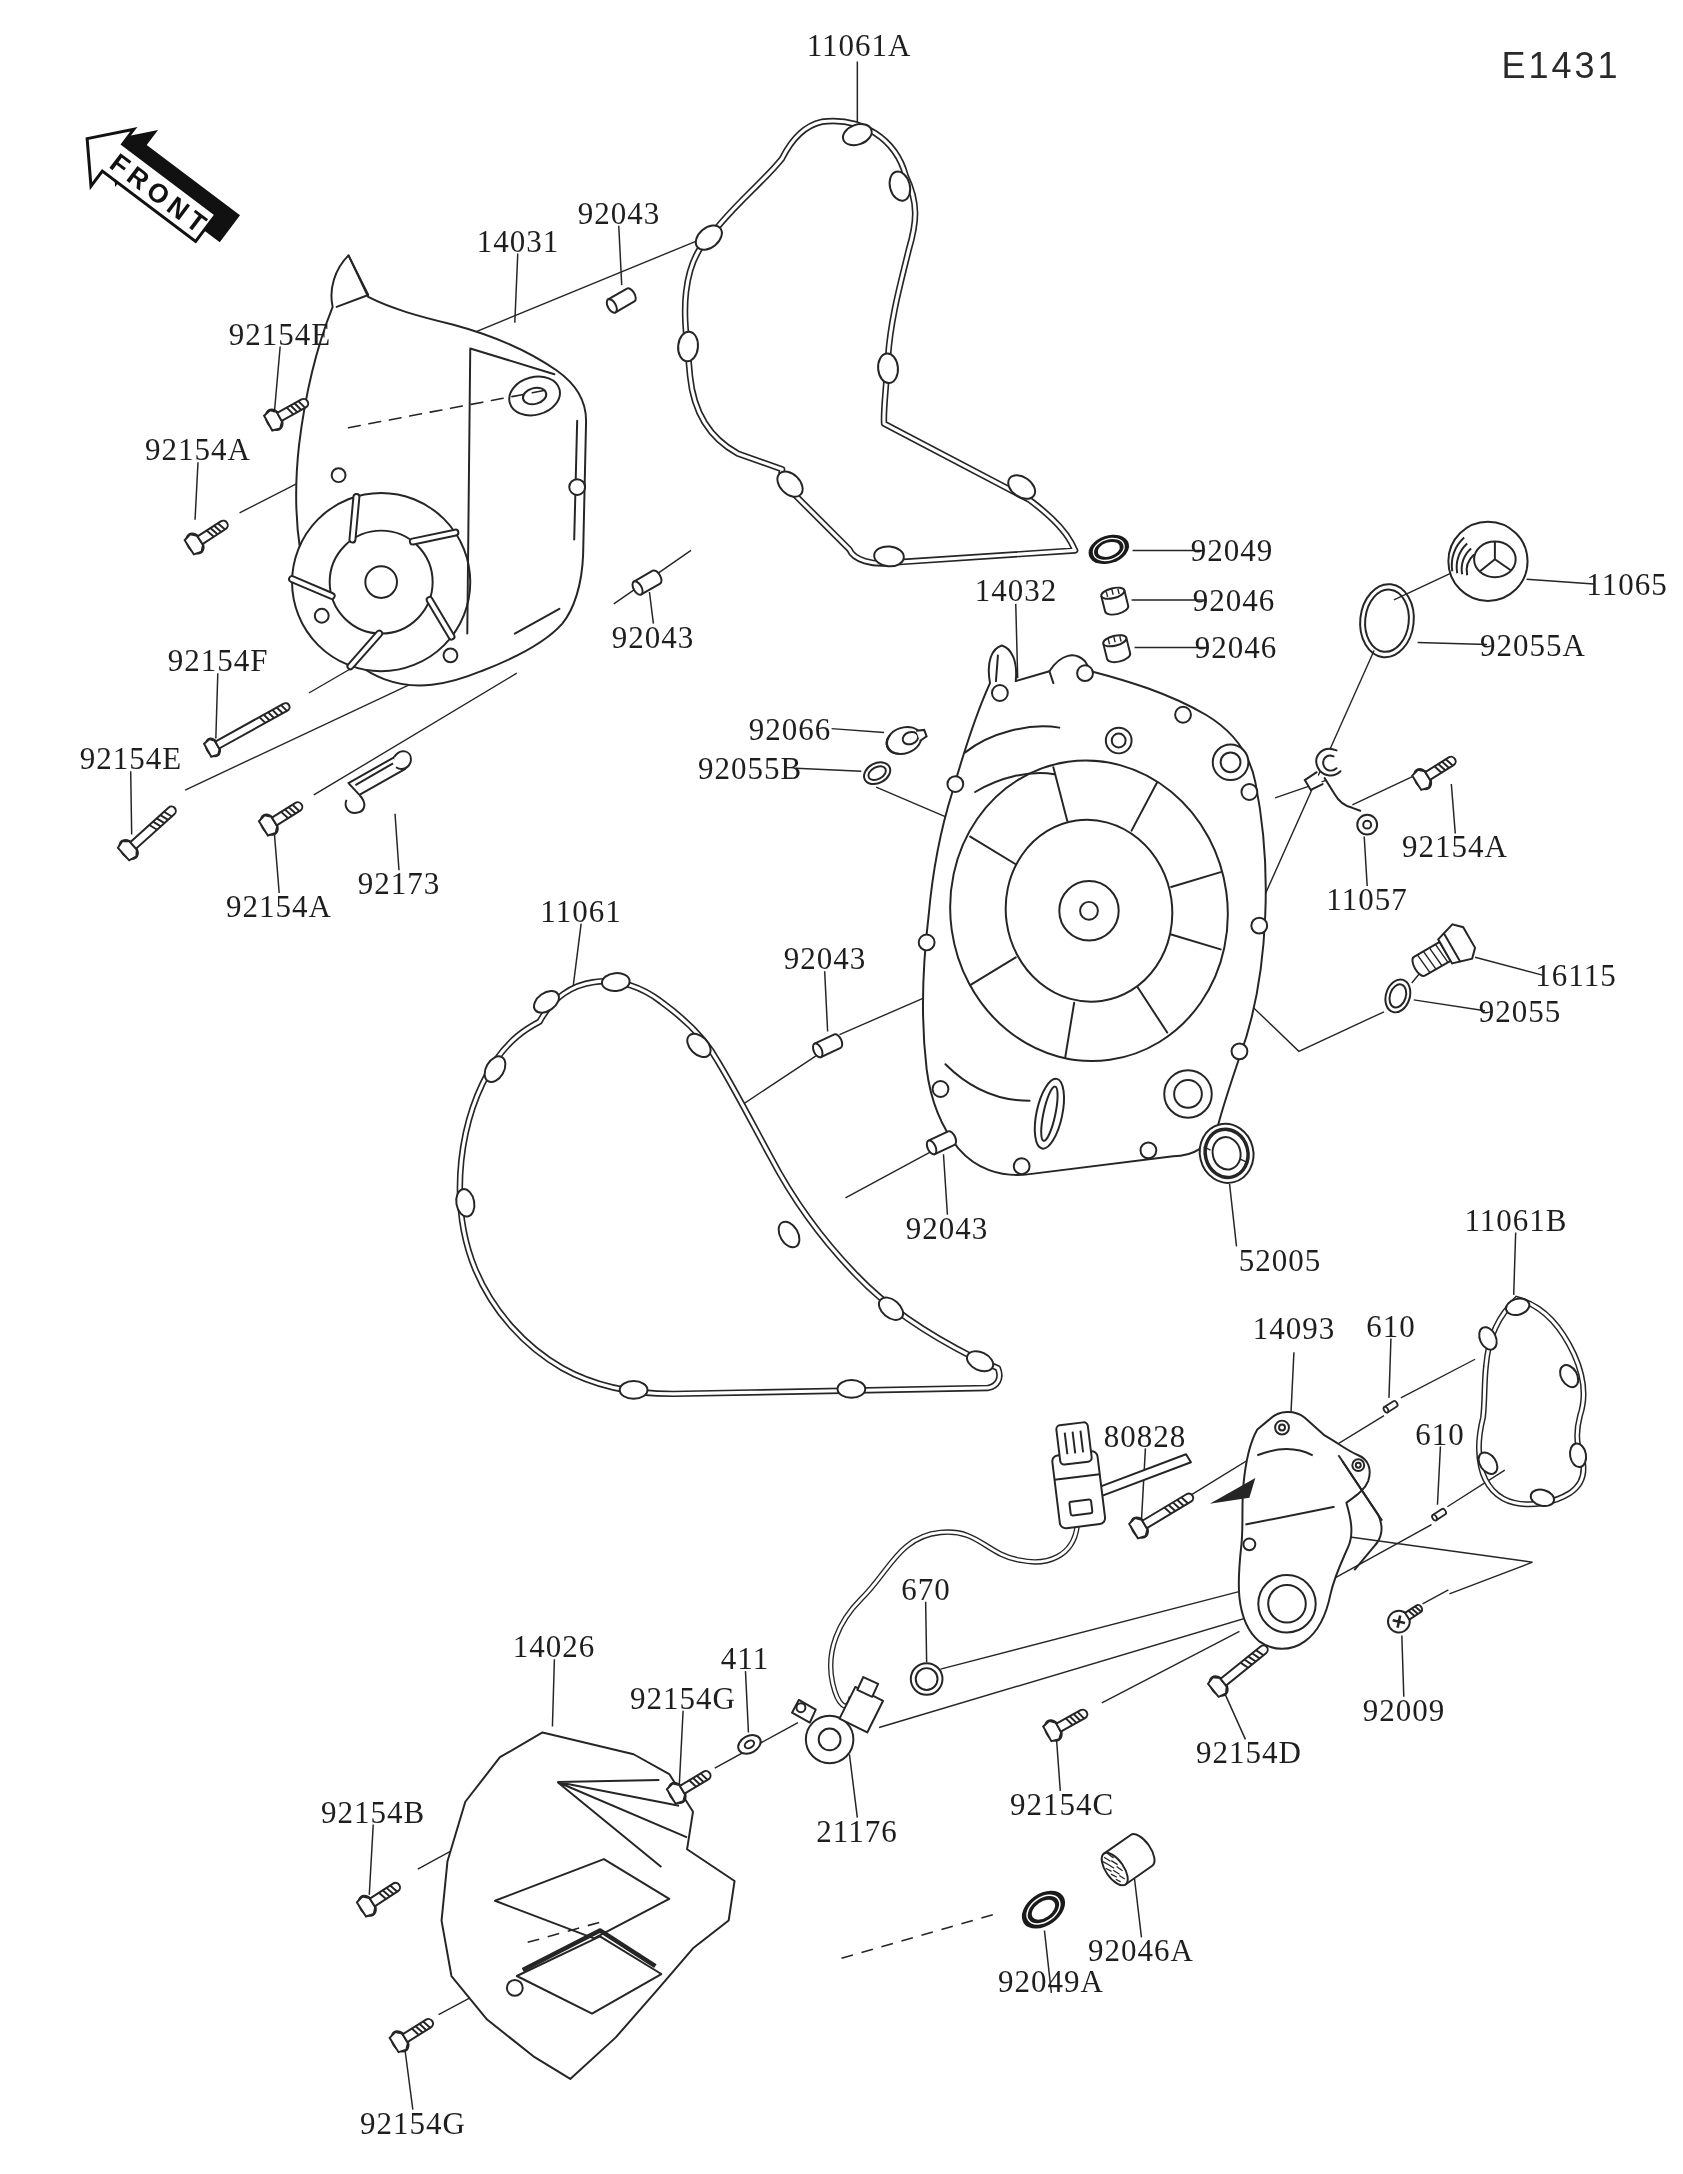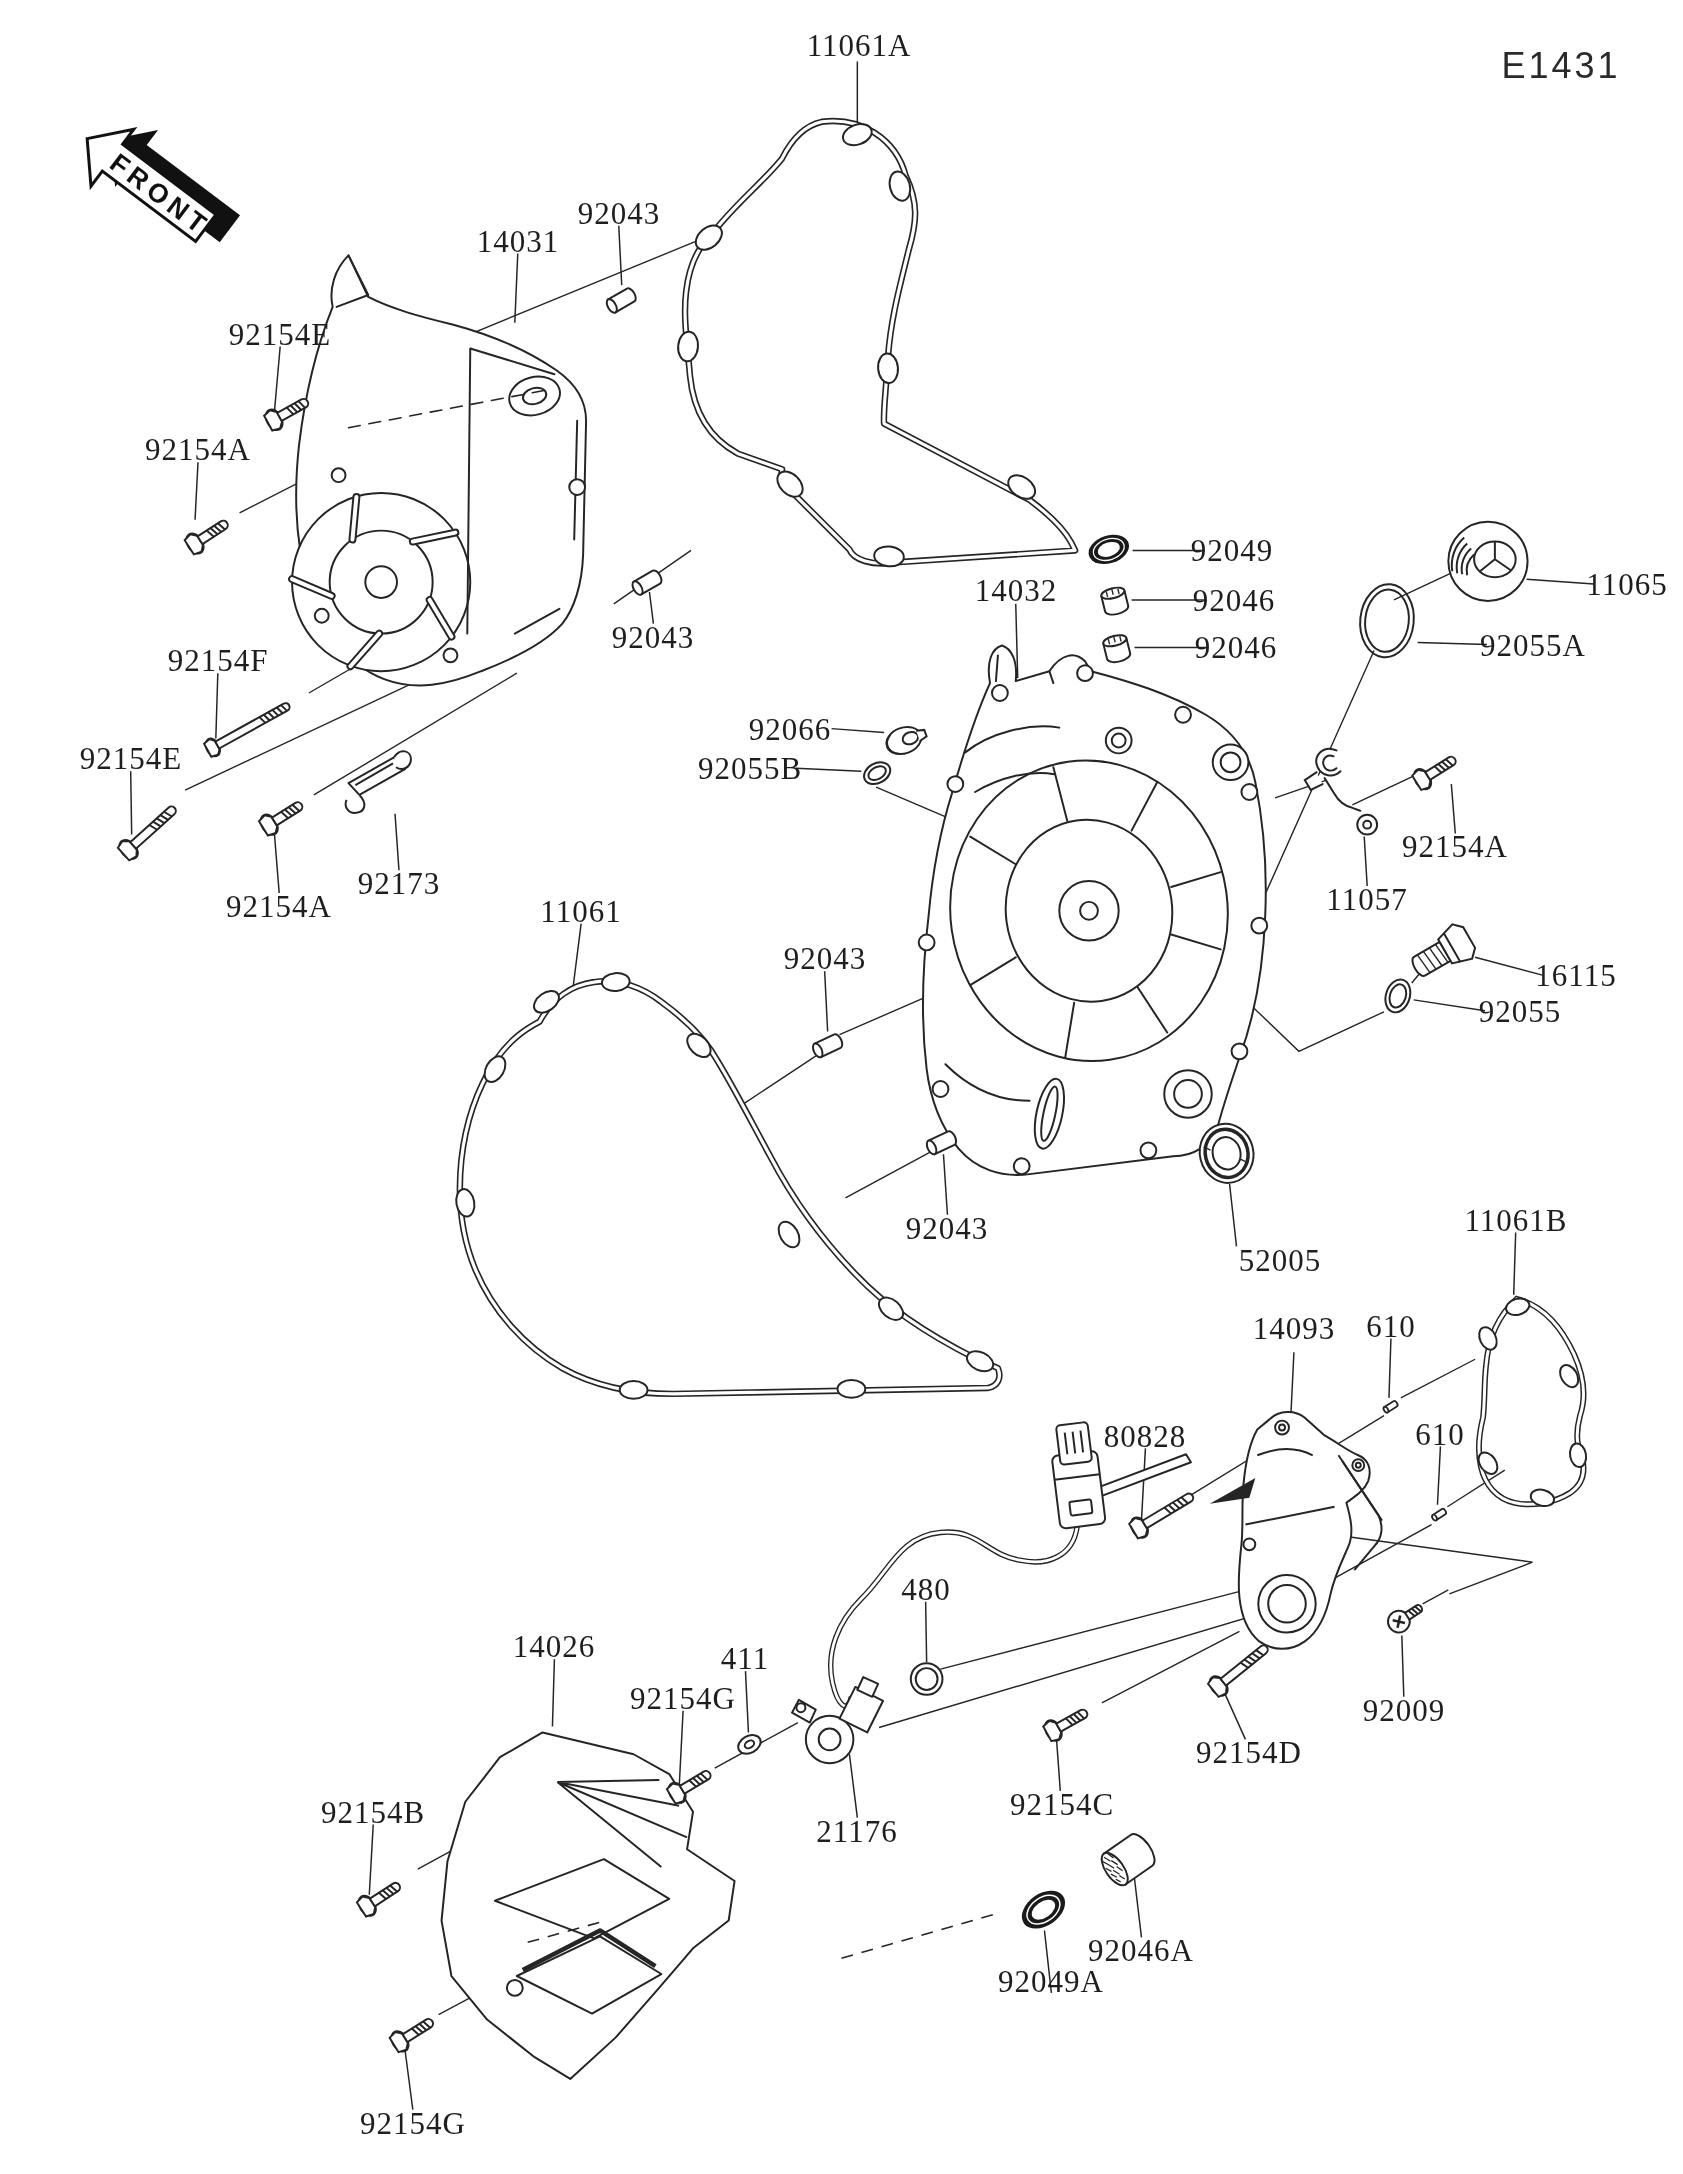--- a/index.html
+++ b/index.html
@@ -404,7 +404,7 @@
       <div class="plabel" style="left: 1294px; top: 1304px; margin-top: 24px;">14093</div>
       <div class="plabel" style="left: 1145px; top: 1436px;">80828</div>
       <div class="plabel" style="left: 1440px; top: 1434px;">610</div>
-      <div class="plabel" style="left: 926px; top: 1589px;">480</div>
+      <div class="plabel" style="left: 926px; top: 1589px;">670</div>
       <div class="plabel" style="left: 554px; top: 1646px;">14026</div>
       <div class="plabel" style="left: 745px; top: 1658px;">411</div>
       <div class="plabel" style="left: 683px; top: 1698px;">92154G</div>

